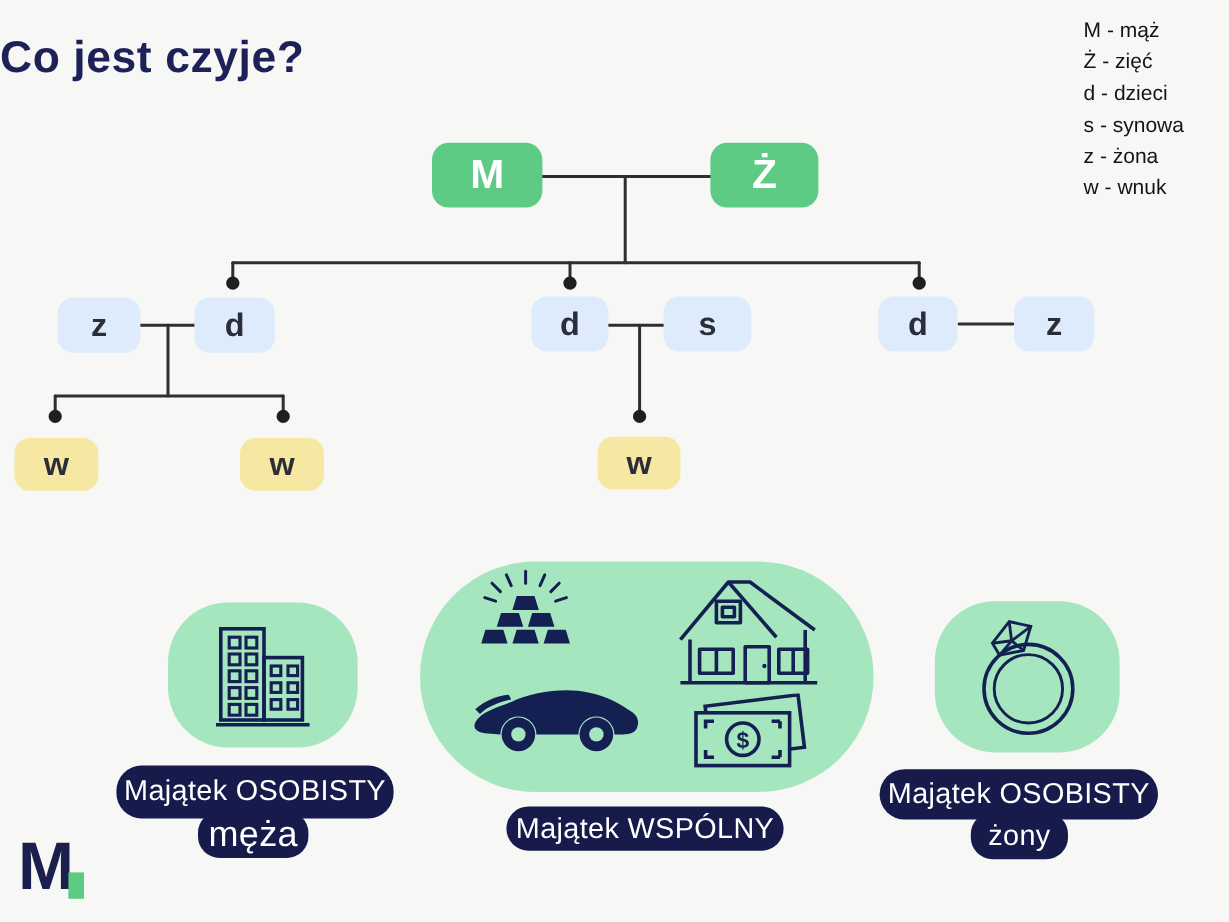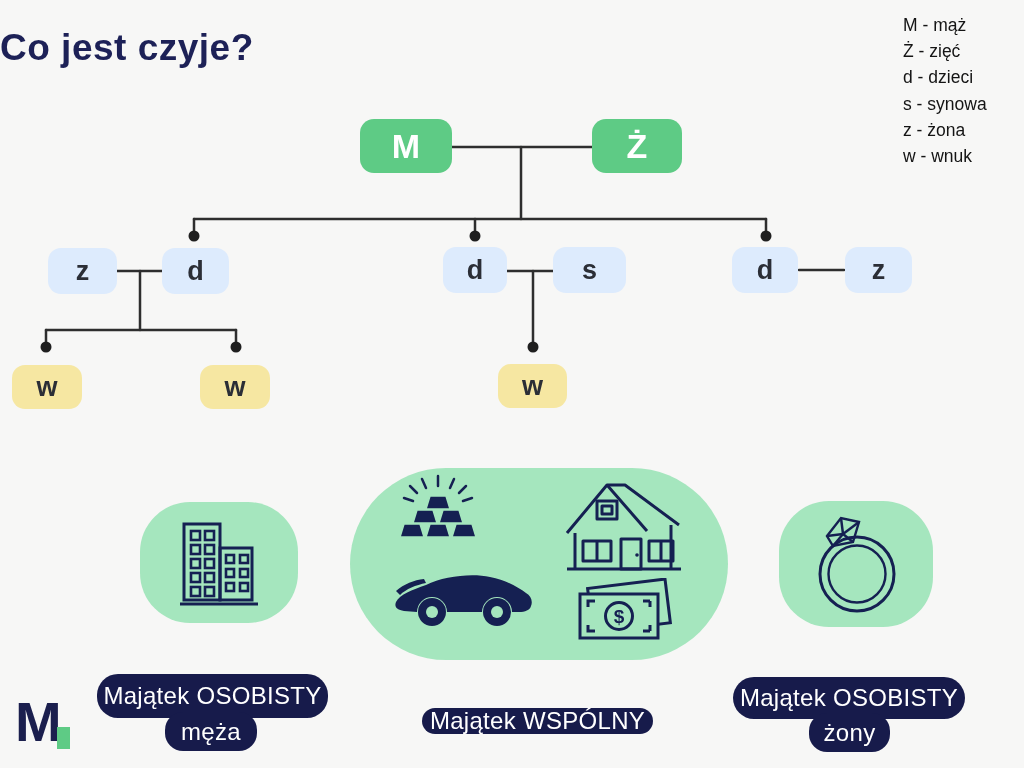--- a/index.html
+++ b/index.html
@@ -27,7 +27,7 @@
   .panel{background:#a5e6be;}
   .pill{
     background:#171b4b;color:#ffffff;display:flex;align-items:center;justify-content:center;
-    font-size:24px;font-weight:500;border-radius:21px;white-space:nowrap;letter-spacing:.3px;margin-top:36px;
+    font-size:24px;font-weight:500;border-radius:21px;white-space:nowrap;letter-spacing:.3px;
   }
   .lines{left:0;top:0;pointer-events:none;}
   .logo-m{font-weight:800;font-size:56px;color:#1b1f4e;line-height:1;}

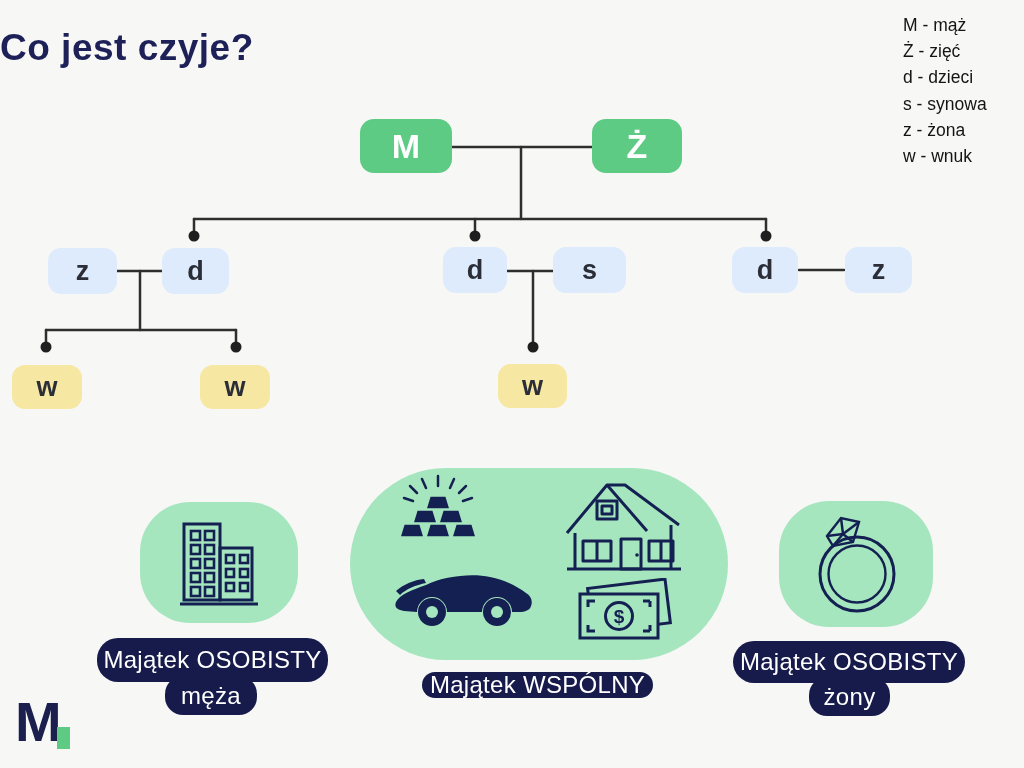--- a/index.html
+++ b/index.html
@@ -199,7 +199,7 @@
 </svg>
 
 <div class="abs pill" style="left:97px;top:638px;width:231px;height:44px;">Majątek OSOBISTY</div>
-<div class="abs pill" style="left:165px;top:676px;width:92px;height:39px;border-radius:18px;font-size:24px;">męża</div>
+<div class="abs pill" style="left:165px;top:676px;width:92px;height:39px;border-radius:18px;font-size:30px;">męża</div>
 
 <div class="abs pill" style="left:422px;top:672px;width:231px;height:26px;">Majątek WSPÓLNY</div>
 

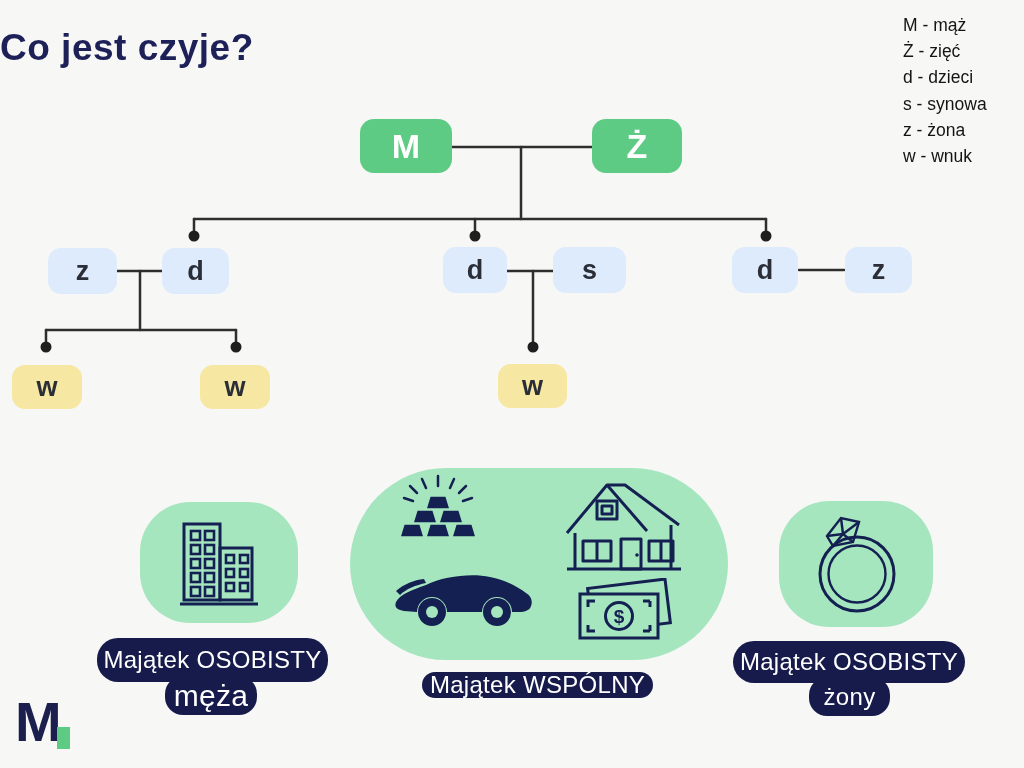--- a/index.html
+++ b/index.html
@@ -201,7 +201,7 @@
 <div class="abs pill" style="left:97px;top:638px;width:231px;height:44px;">Majątek OSOBISTY</div>
 <div class="abs pill" style="left:165px;top:676px;width:92px;height:39px;border-radius:18px;font-size:30px;">męża</div>
 
-<div class="abs pill" style="left:422px;top:672px;width:231px;height:26px;">Majątek WSPÓLNY</div>
+<div class="abs pill" style="left:422px;top:672px;width:231px;height:37px;">Majątek WSPÓLNY</div>
 
 <div class="abs pill" style="left:733px;top:641px;width:232px;height:42px;">Majątek OSOBISTY</div>
 <div class="abs pill" style="left:809px;top:677px;width:81px;height:39px;border-radius:18px;">żony</div>

